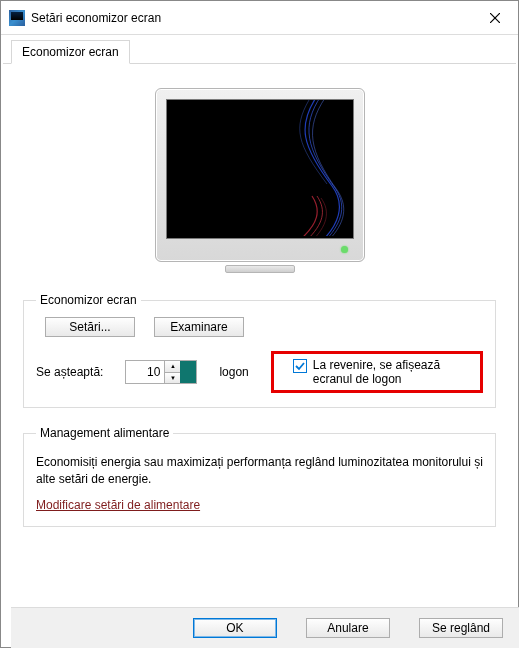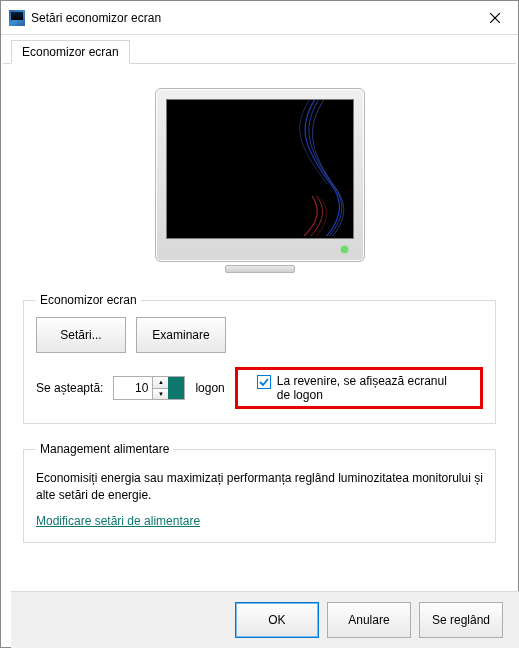--- a/index.html
+++ b/index.html
@@ -129,13 +129,14 @@
     transform: translateY(-50%);
   }
   .btn {
-    height: 36px;
+    height: 20px;
     min-width: 90px;
     border: 1px solid #adadad;
     background: linear-gradient(180deg,#fefefe,#e9e9e9);
     display:flex; align-items:center; justify-content:center;
     padding: 0 12px;
     font: inherit;
+    margin-left: 9px;
   }
   .row2 {
     display:flex;

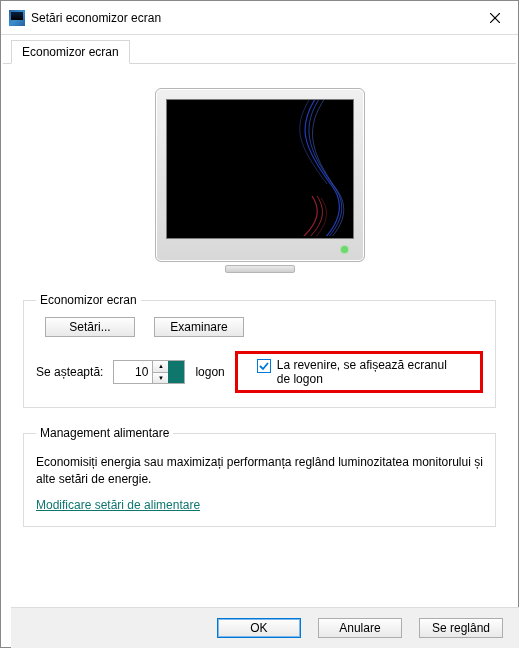--- a/index.html
+++ b/index.html
@@ -141,7 +141,7 @@
   .row2 {
     display:flex;
     align-items:center;
-    gap: 10px;
+    gap: 22px;
     margin-top: 14px;
   }
   .spinner {

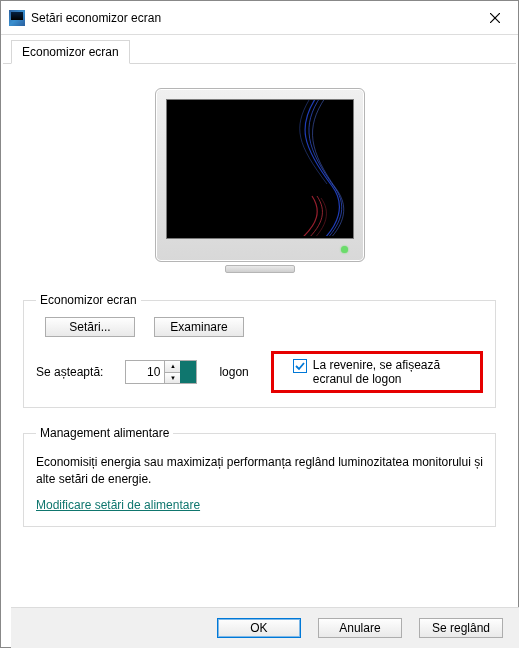--- a/index.html
+++ b/index.html
@@ -188,7 +188,7 @@
     margin: 4px 0 10px 0;
     line-height: 1.4;
   }
-  .link { color: #0f766e; text-decoration: underline; cursor: pointer; }
+  .link { color: #7f1d1d; text-decoration: underline; cursor: pointer; }
   .footer {
     position:absolute;
     bottom:0; left:11px; right:0;

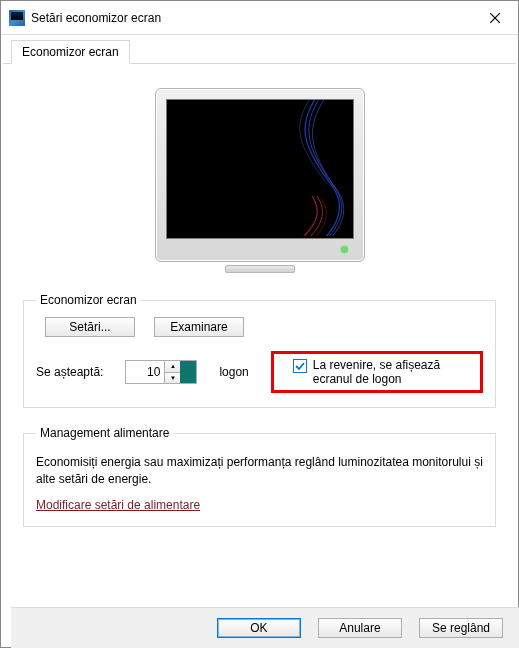--- a/index.html
+++ b/index.html
@@ -196,7 +196,7 @@
     padding: 10px 16px;
     display:flex;
     justify-content:flex-end;
-    gap: 8px;
+    gap: 20px;
     background:#f0f0f0;
   }
   .footer .btn { min-width: 84px; }

